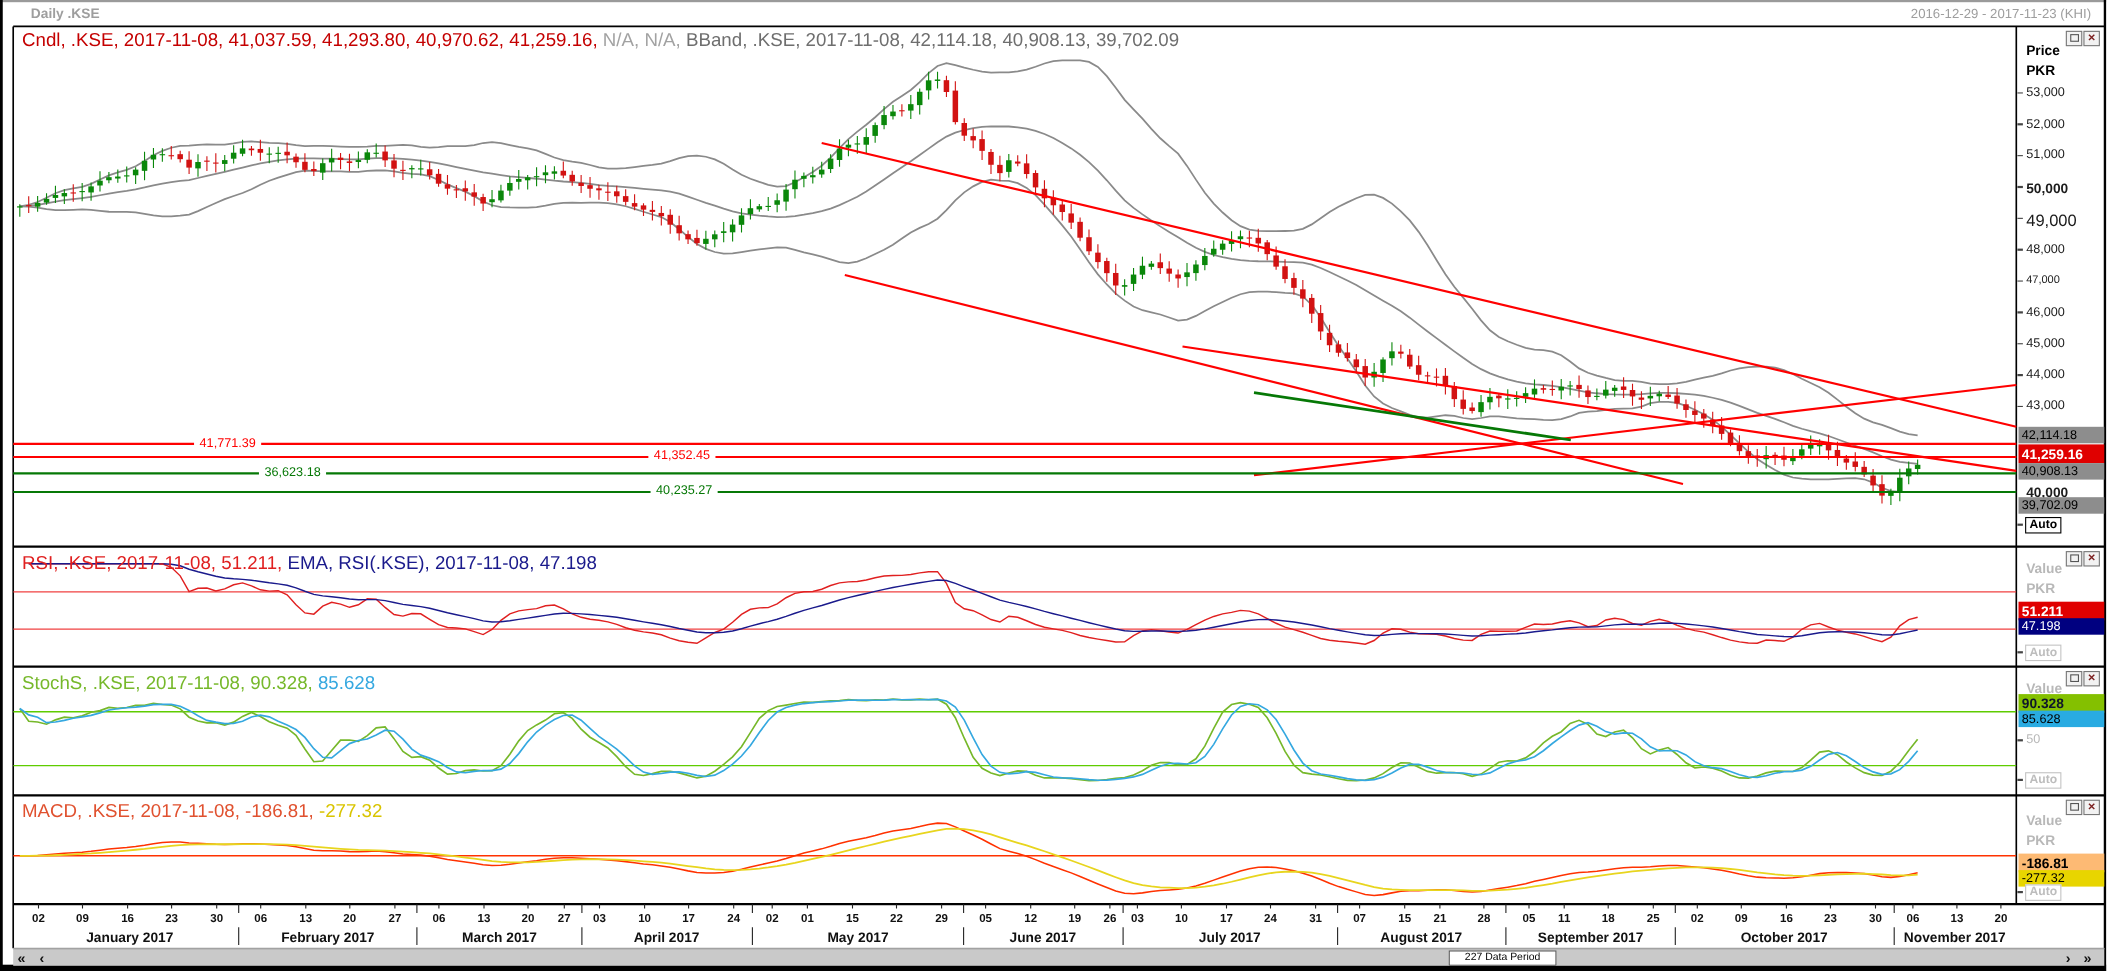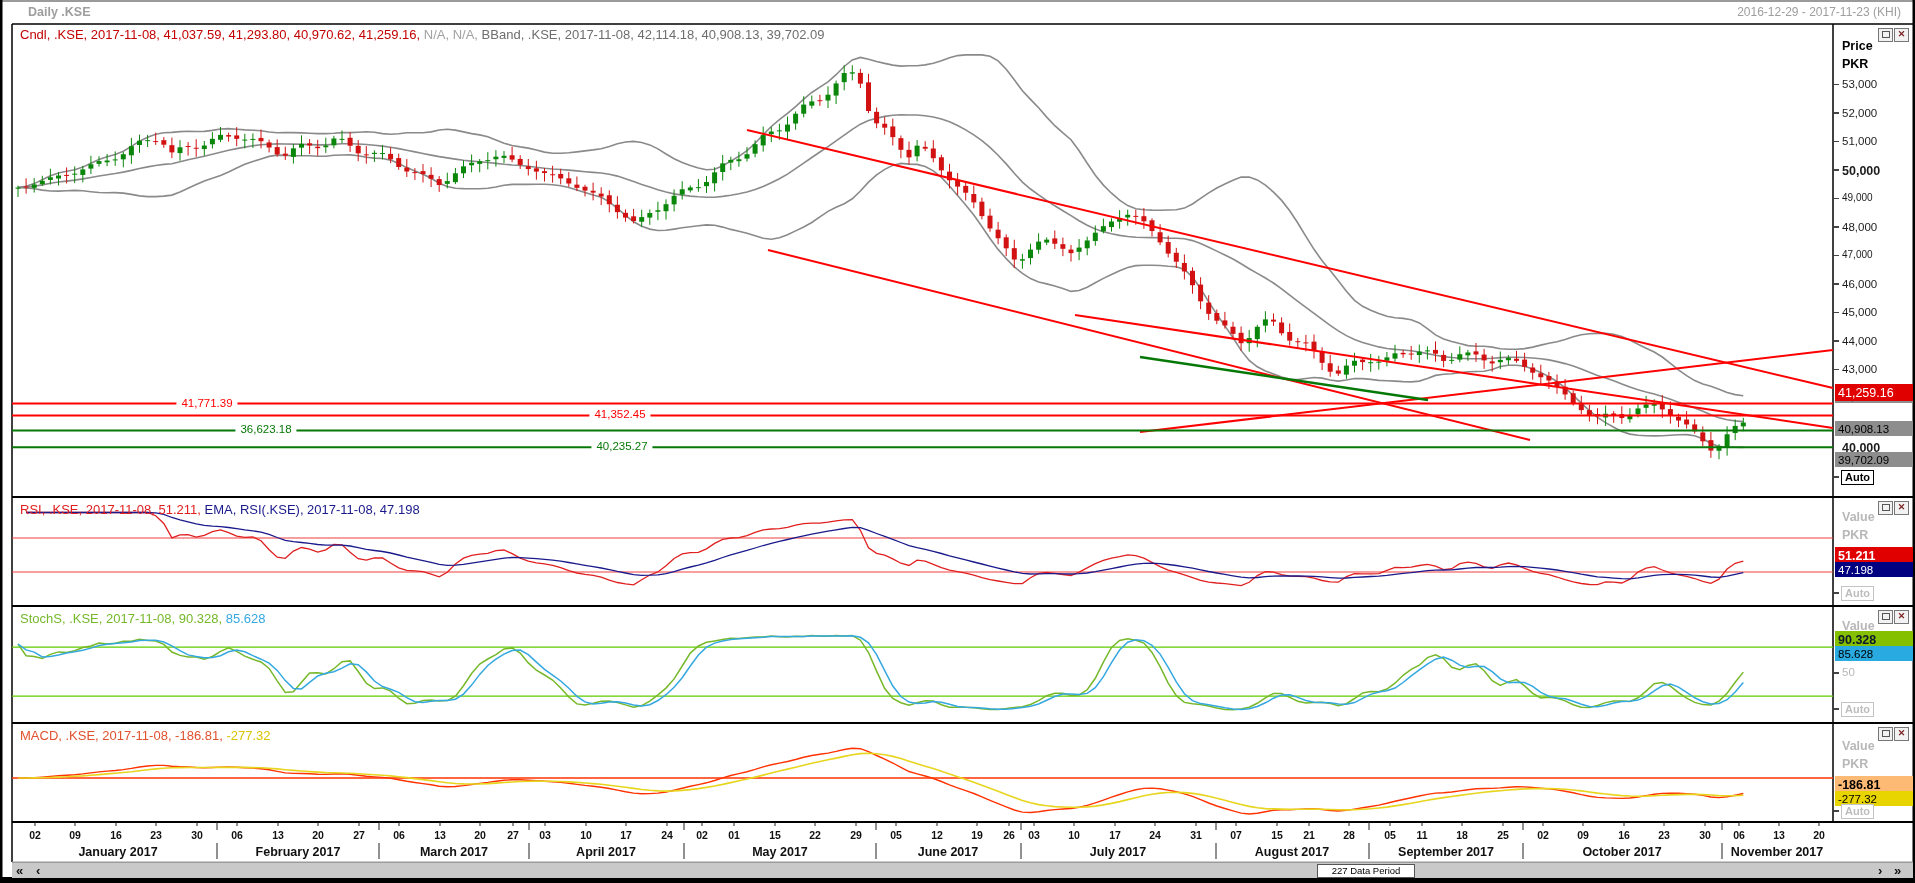--- a/index.html
+++ b/index.html
@@ -17,7 +17,7 @@
   .daylab{position:absolute;font-size:10.5px;font-weight:600;color:#111;transform:translateX(-50%);}
   .monlab{position:absolute;font-size:12.5px;font-weight:bold;color:#111;transform:translateX(-50%);}
   .linelab{position:absolute;font-size:11.5px;background:#fff;padding:0 5px;transform:translate(-50%,-55%);}
-  .legend{position:absolute;font-size:13px;white-space:nowrap;}
+  .legend{position:absolute;font-size:17px;white-space:nowrap;}
   .scrollbtn{position:absolute;font-size:13px;font-weight:bold;color:#111;line-height:14px;}
 </style>
 </head>

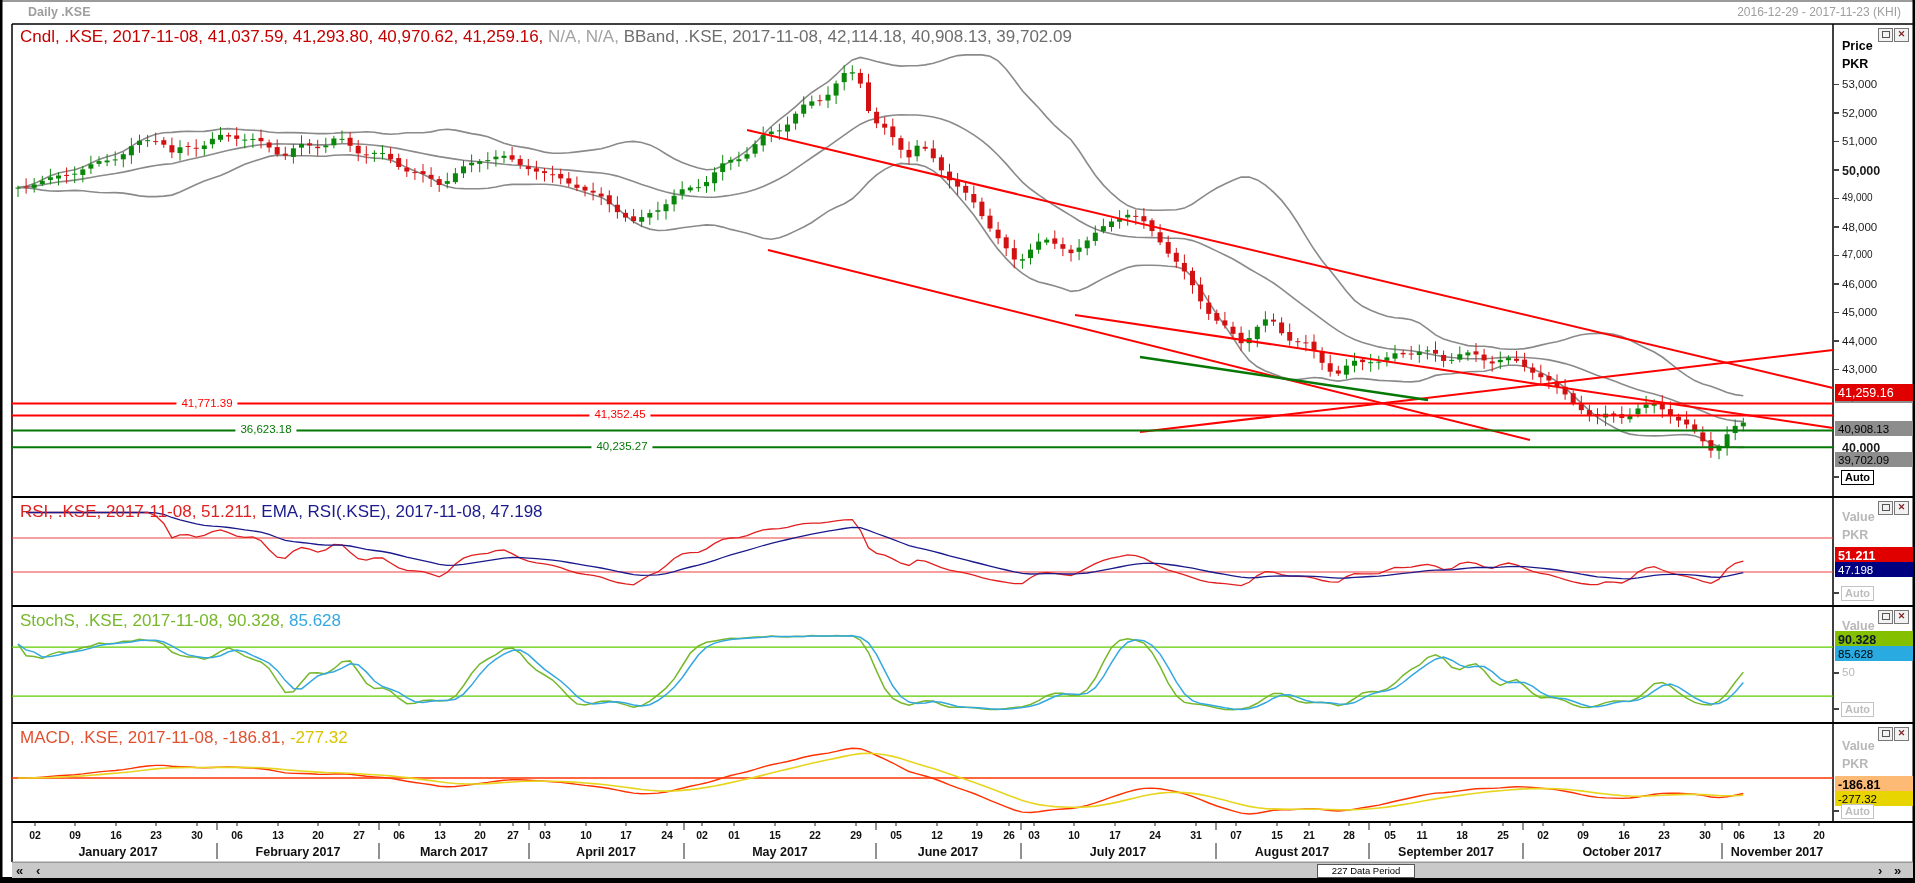--- a/index.html
+++ b/index.html
@@ -627,7 +627,7 @@
     <div class=" abs" style="left: 1834px; top: 169px; width: 5px; height: 1.5px; background: rgb(68, 68, 68);"></div>
     <div class="ticklab abs" style="left: 1842px; top: 163.5px; font-weight: bold; font-size: 12.5px;">50,000</div>
     <div class=" abs" style="left: 1834px; top: 197.5px; width: 5px; height: 1.5px; background: rgb(68, 68, 68);"></div>
-    <div class="ticklab abs" style="left: 1842px; top: 192px; font-weight: normal; font-size: 10px;">49,000</div>
+    <div class="ticklab abs" style="left: 1842px; top: 192px; font-weight: normal; font-size: 15px;">49,000</div>
     <div class=" abs" style="left: 1834px; top: 226px; width: 5px; height: 1.5px; background: rgb(68, 68, 68);"></div>
     <div class="ticklab abs" style="left: 1842px; top: 220.5px; font-weight: normal; font-size: 11.5px;">48,000</div>
     <div class=" abs" style="left: 1834px; top: 254.5px; width: 5px; height: 1.5px; background: rgb(68, 68, 68);"></div>

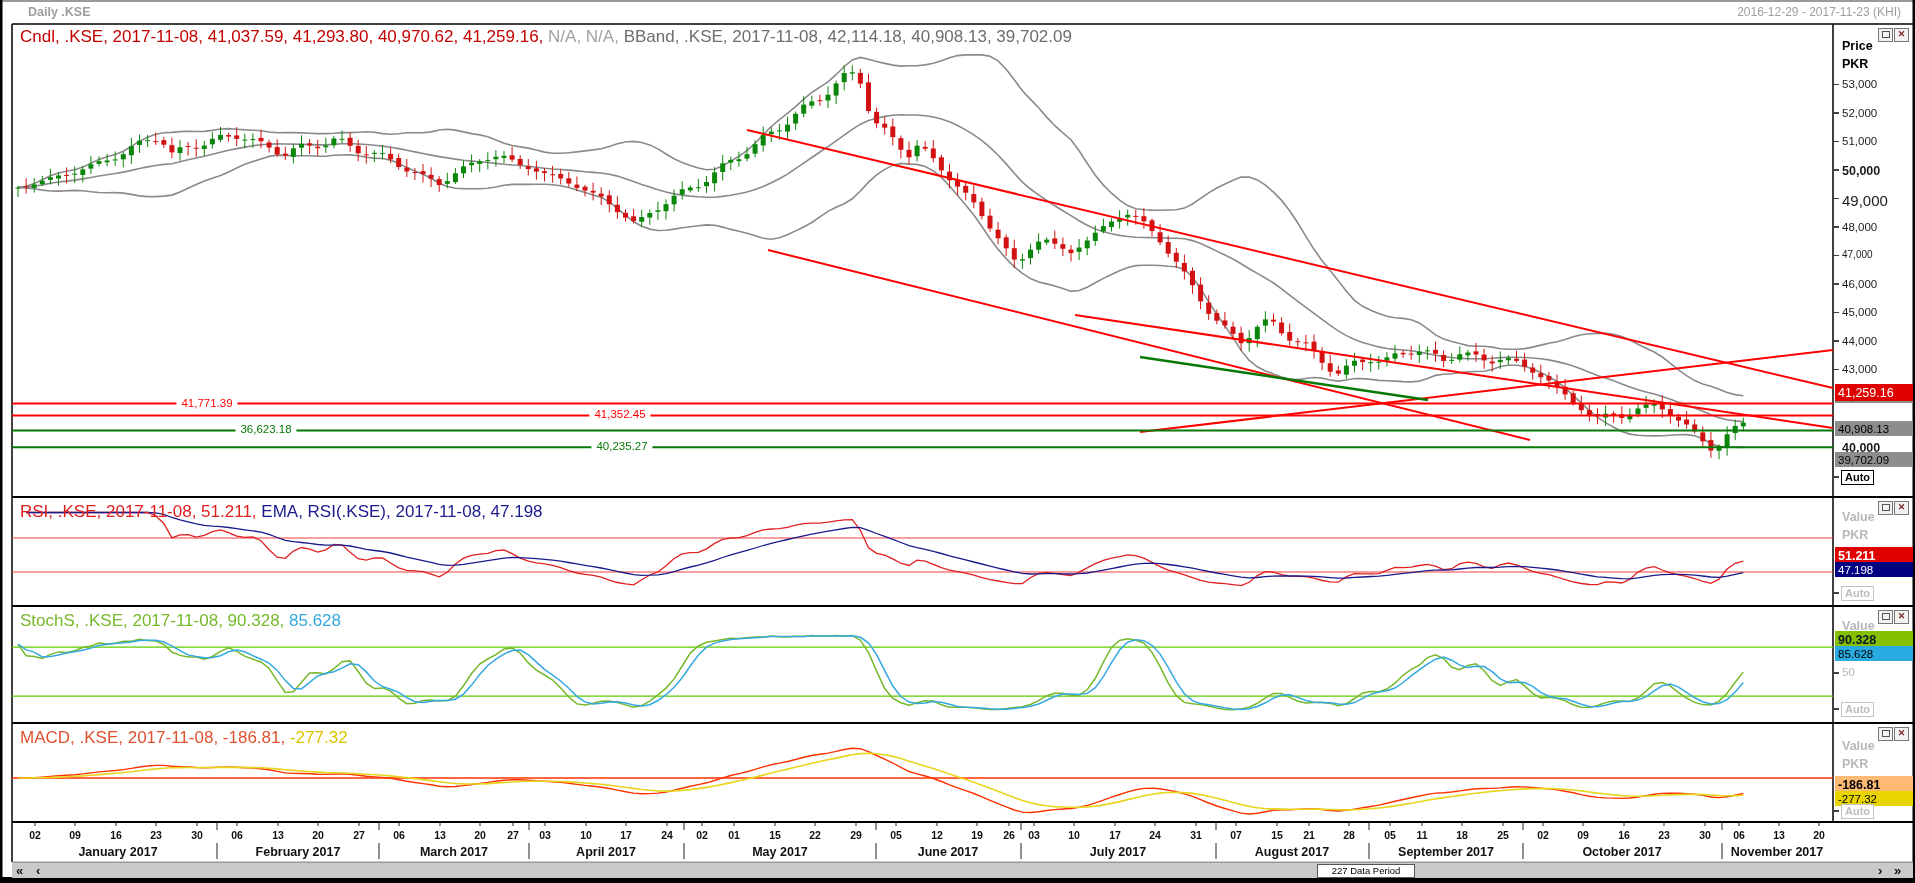--- a/index.html
+++ b/index.html
@@ -642,7 +642,7 @@
     <div class="ticklab abs" style="left: 1842px; top: 363px; font-weight: normal; font-size: 11.5px;">43,000</div>
     <div class="ticklab abs" style="left: 1842px; top: 441px; font-weight: bold; font-size: 12.5px;">40,000</div>
     <div class="badge abs" style="left: 1835px; top: 388px; width: 72px; background: rgb(141, 141, 141); color: rgb(0, 0, 0); font-weight: normal; font-size: 11.5px;">42,114.18</div>
-    <div class="badge abs" style="left: 1835px; top: 384px; width: 72px; background: rgb(224, 0, 0); color: rgb(255, 255, 255); font-weight: normal; font-size: 12.5px;">41,259.16</div>
+    <div class="badge abs" style="left: 1835px; top: 404px; width: 72px; background: rgb(224, 0, 0); color: rgb(255, 255, 255); font-weight: bold; font-size: 12.5px;">41,259.16</div>
     <div class="badge abs" style="left: 1835px; top: 421px; width: 72px; background: rgb(141, 141, 141); color: rgb(0, 0, 0); font-weight: normal; font-size: 11.5px;">40,908.13</div>
     <div class="badge abs" style="left: 1835px; top: 452px; width: 72px; background: rgb(141, 141, 141); color: rgb(0, 0, 0); font-weight: normal; font-size: 11.5px;">39,702.09</div>
     <div class=" abs" style="left: 1834px; top: 476px; width: 5px; height: 1.5px; background: rgb(68, 68, 68);"></div>

